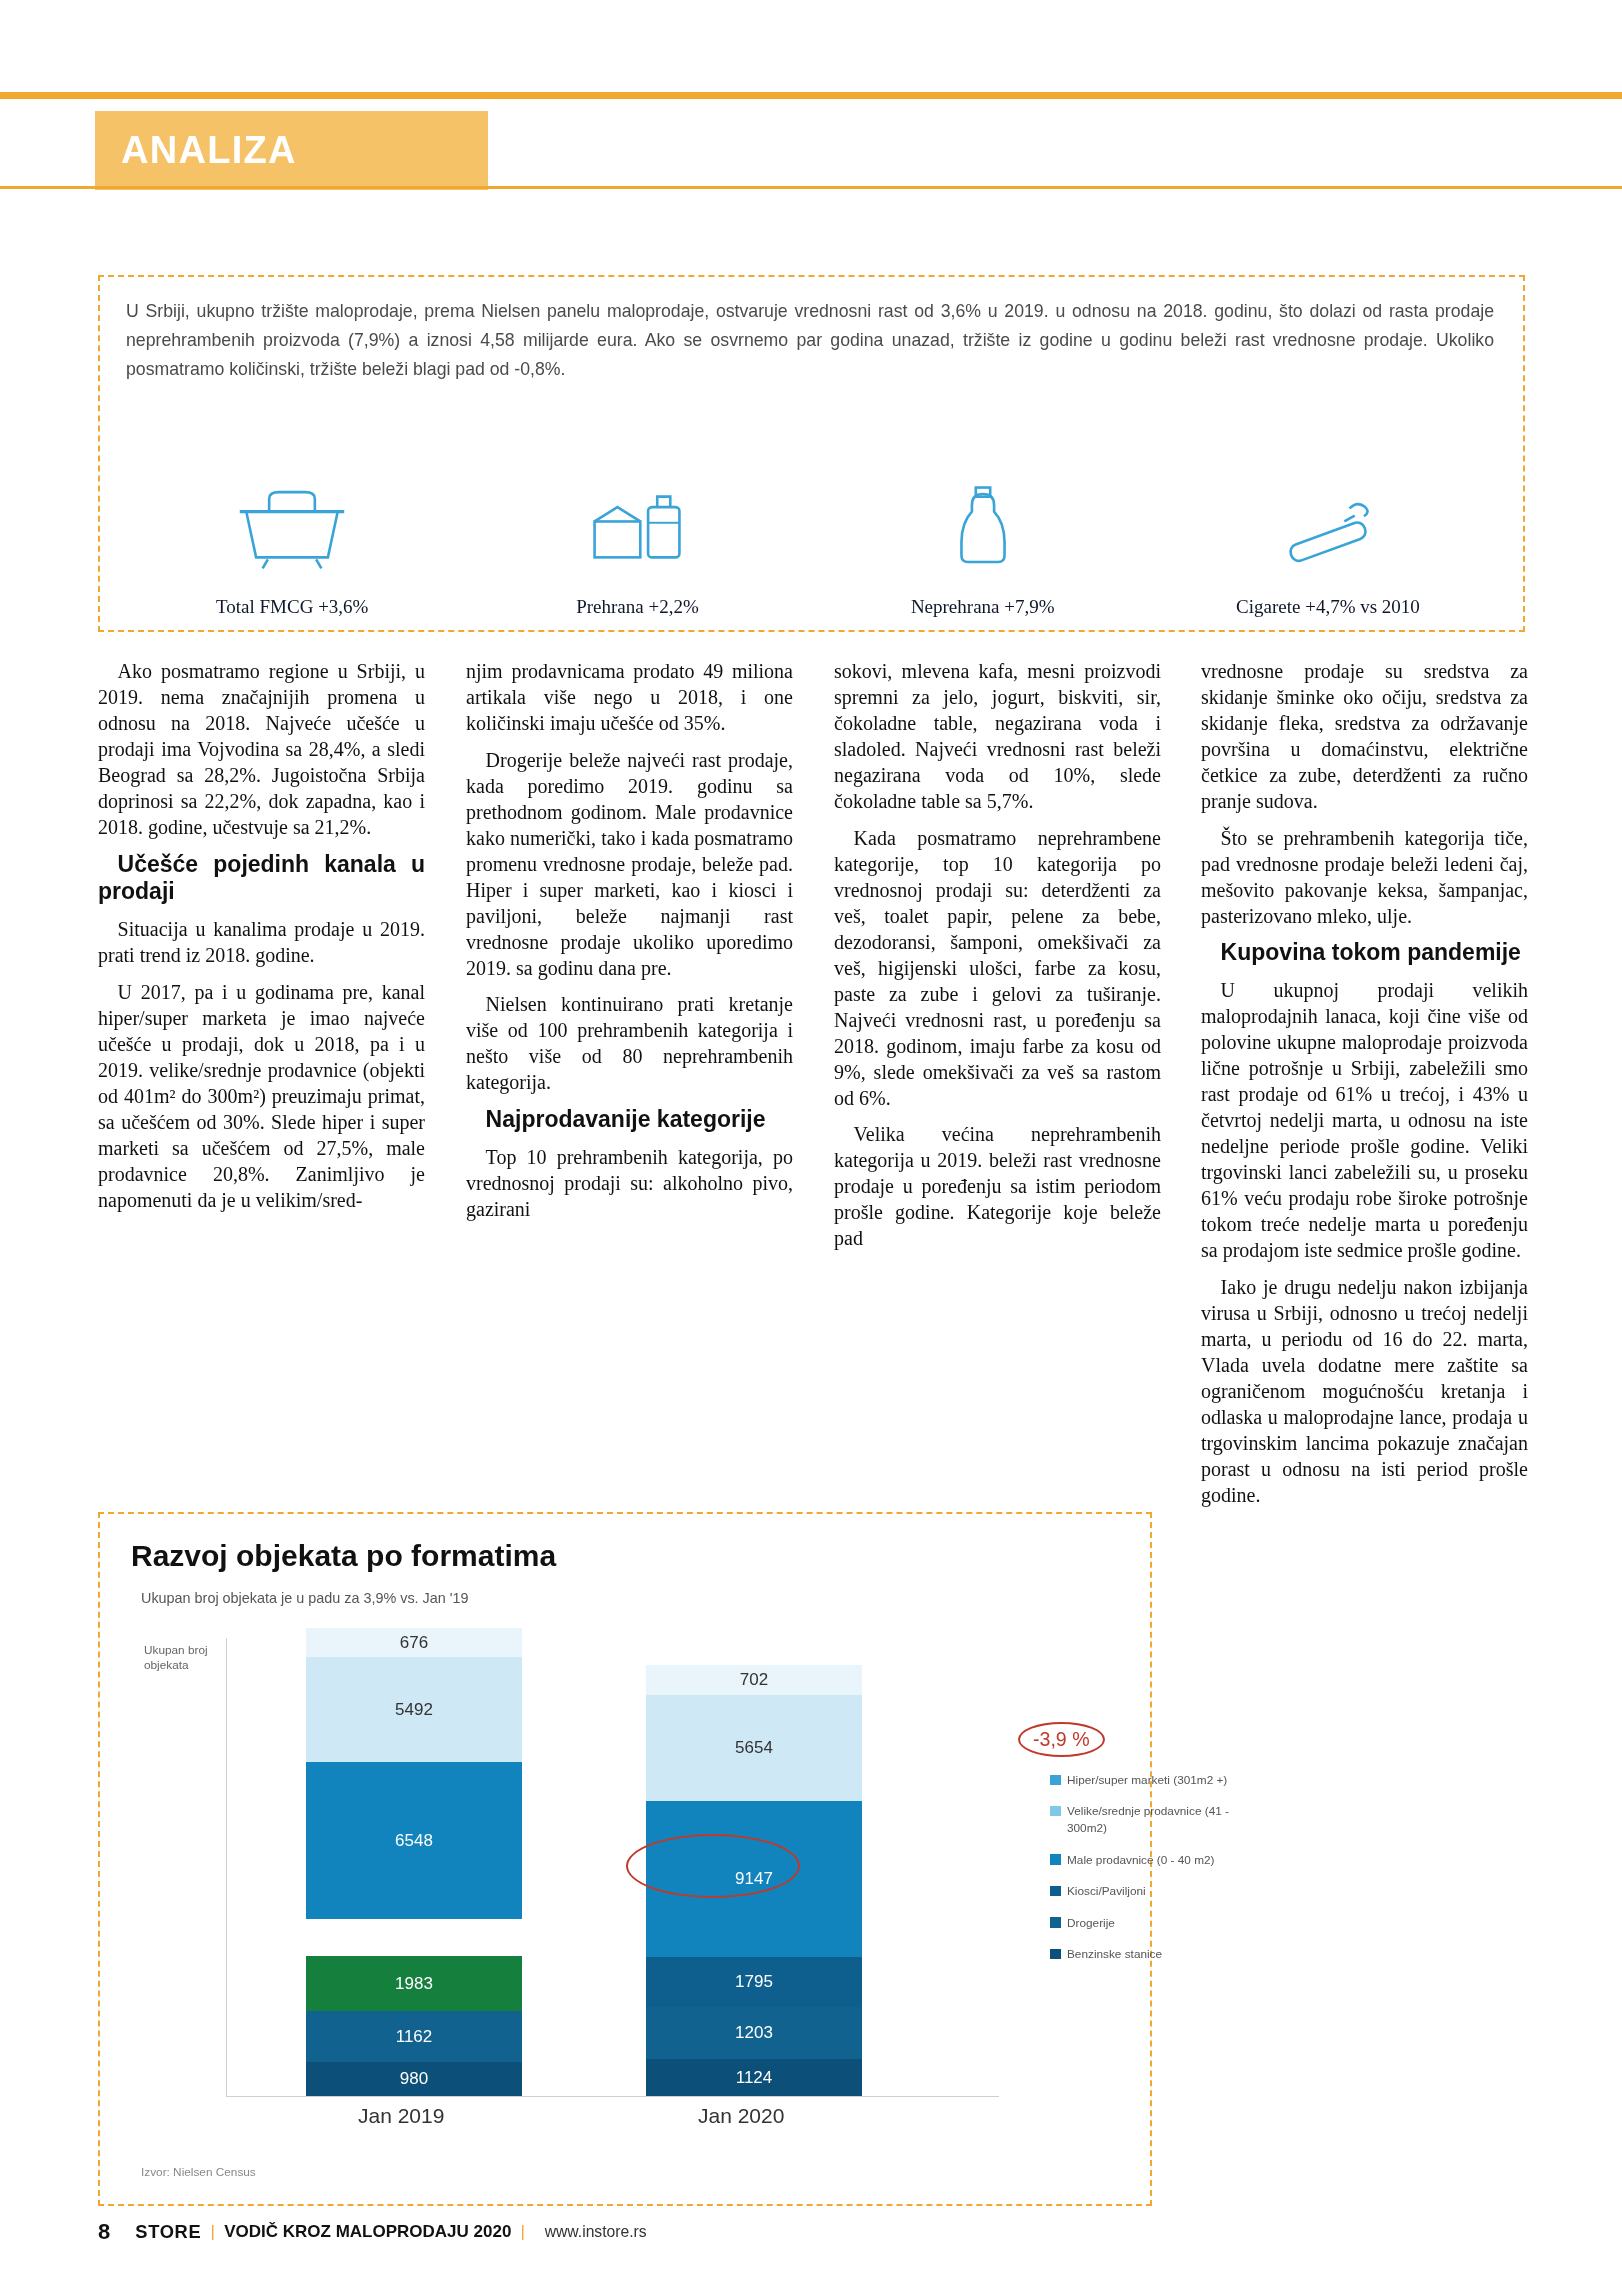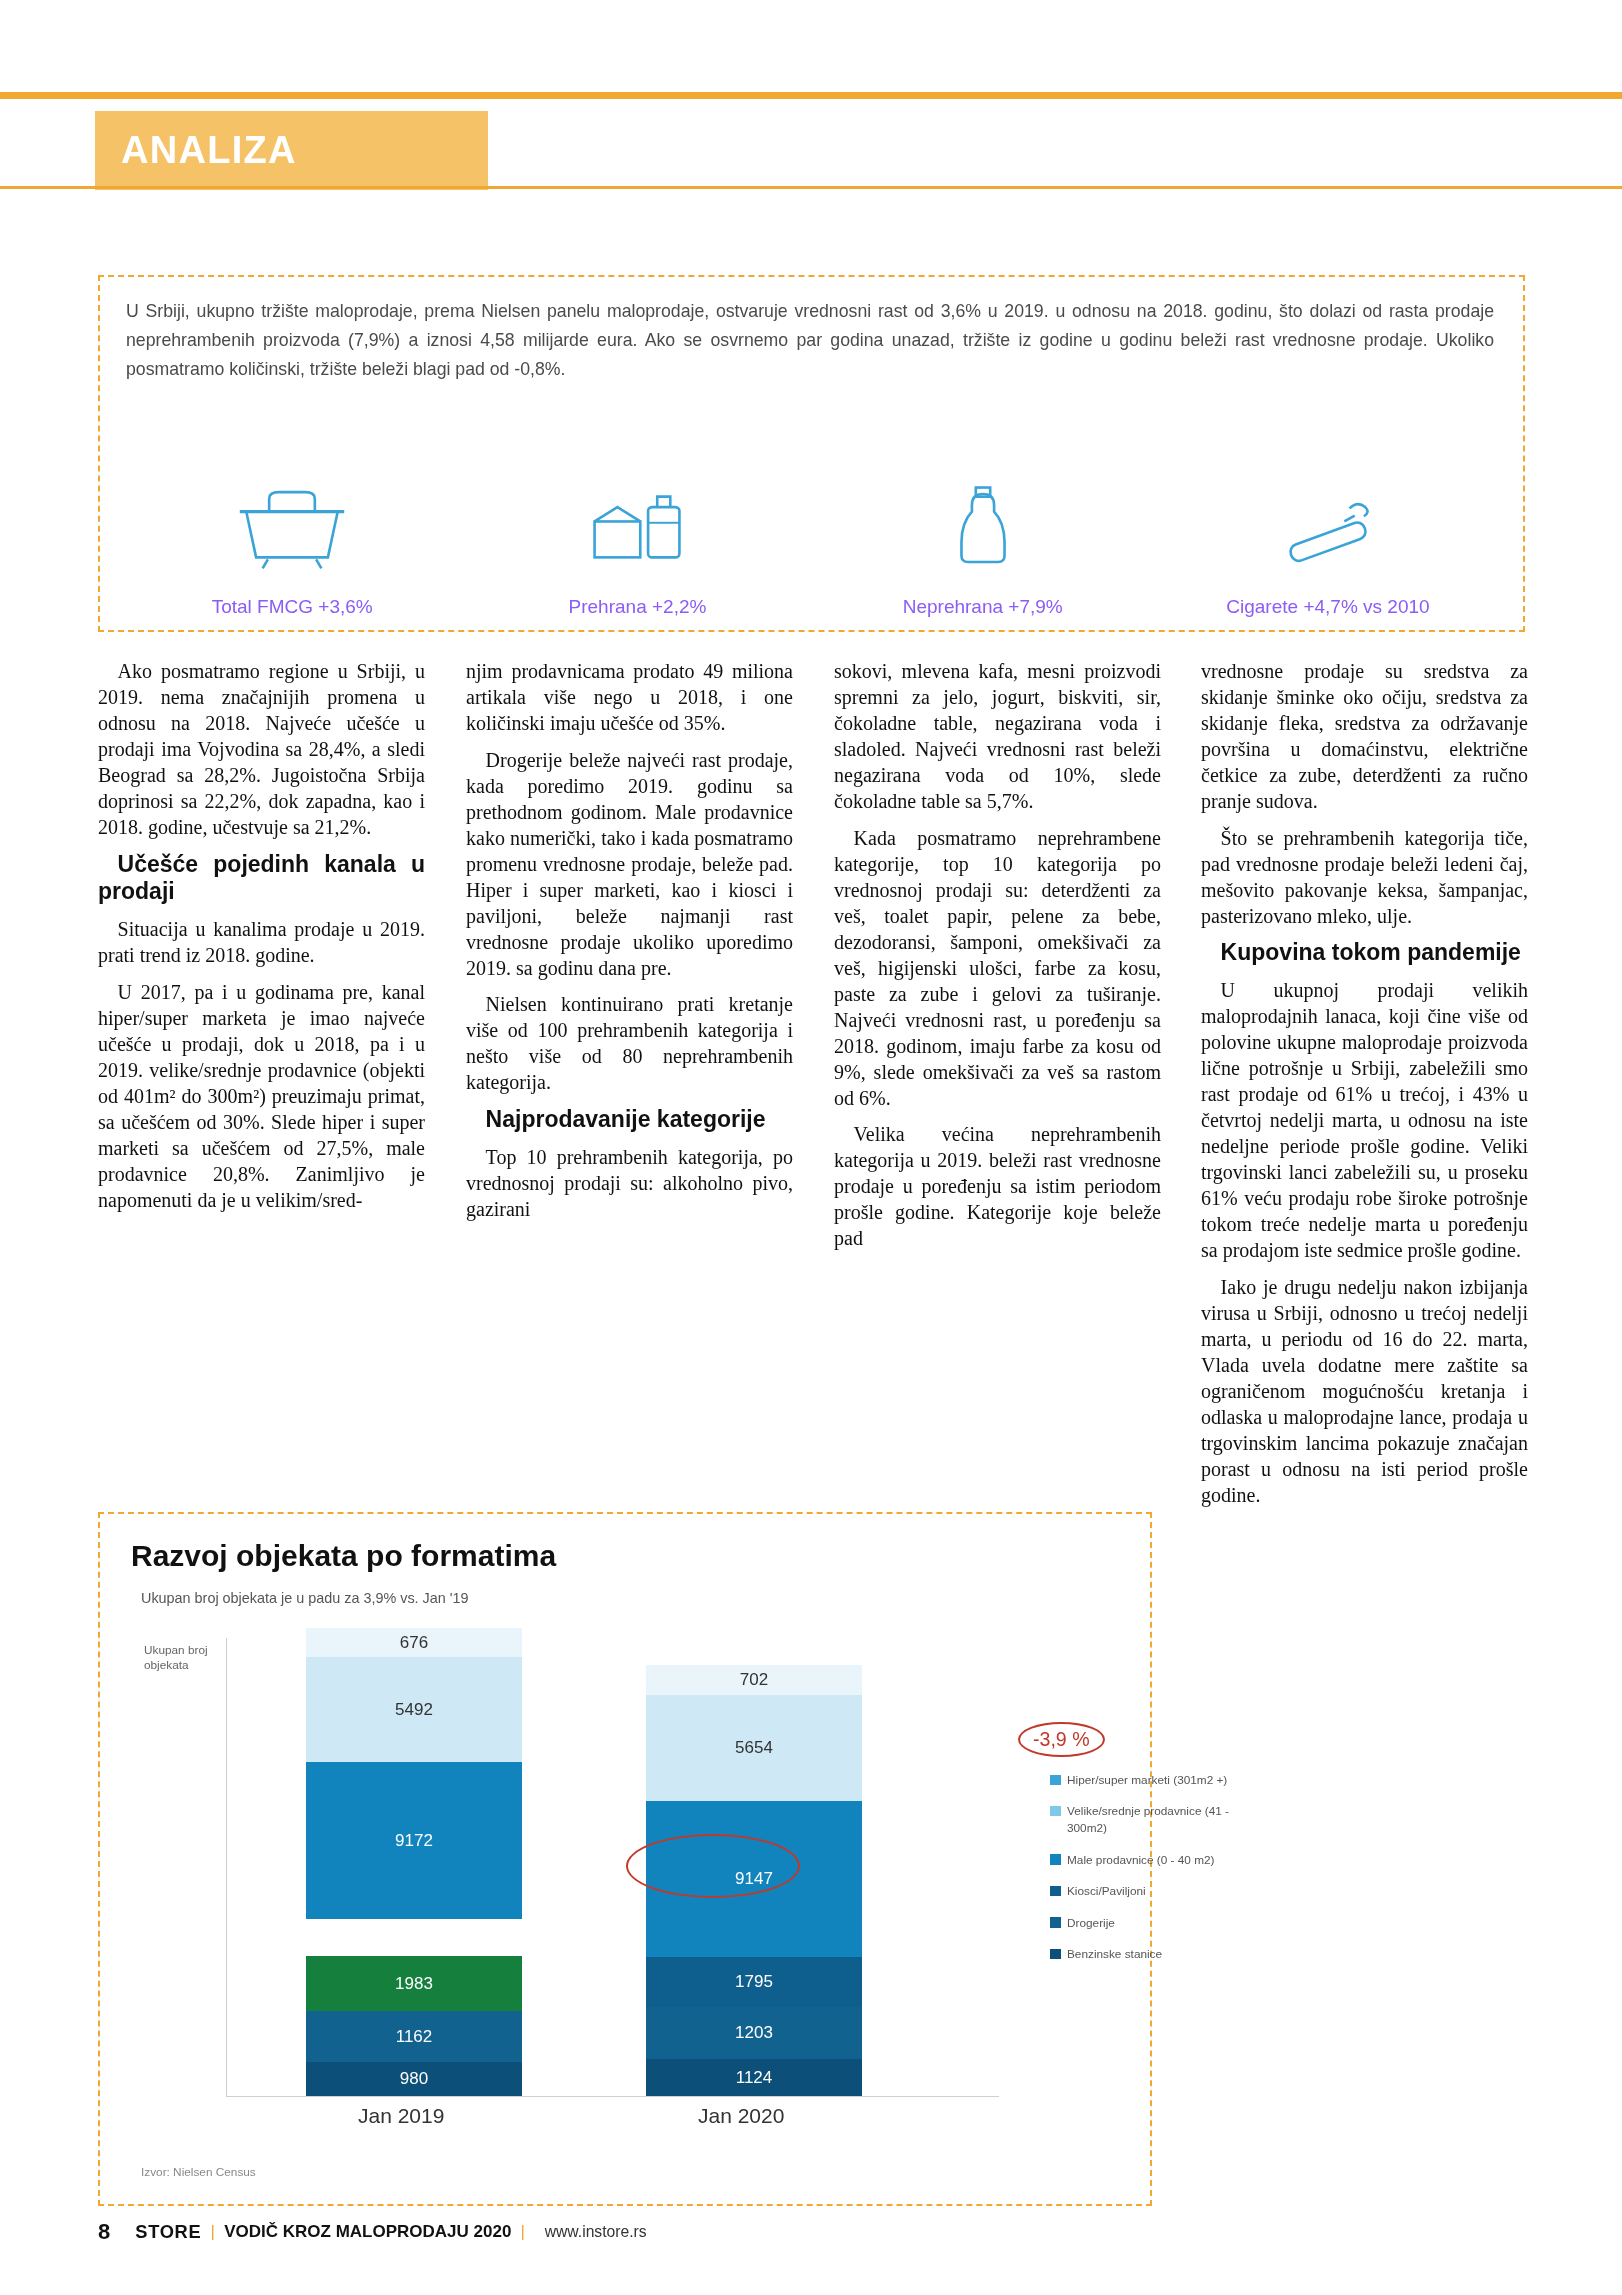--- a/index.html
+++ b/index.html
@@ -47,8 +47,8 @@
   .icon-cell{width:25%;display:flex;flex-direction:column;align-items:center;}
   .icon-art{height:105px;display:flex;align-items:center;justify-content:center;}
   .icon-cap{
-    font-family:Liberation Sans, sans-serif;
-    font-size:19px;color:#8b5cf6;margin-top:15.7px;
+    font-family:Liberation Serif, serif;
+    font-size:19px;color:#0f172a;margin-top:15.7px;
   }
 
   

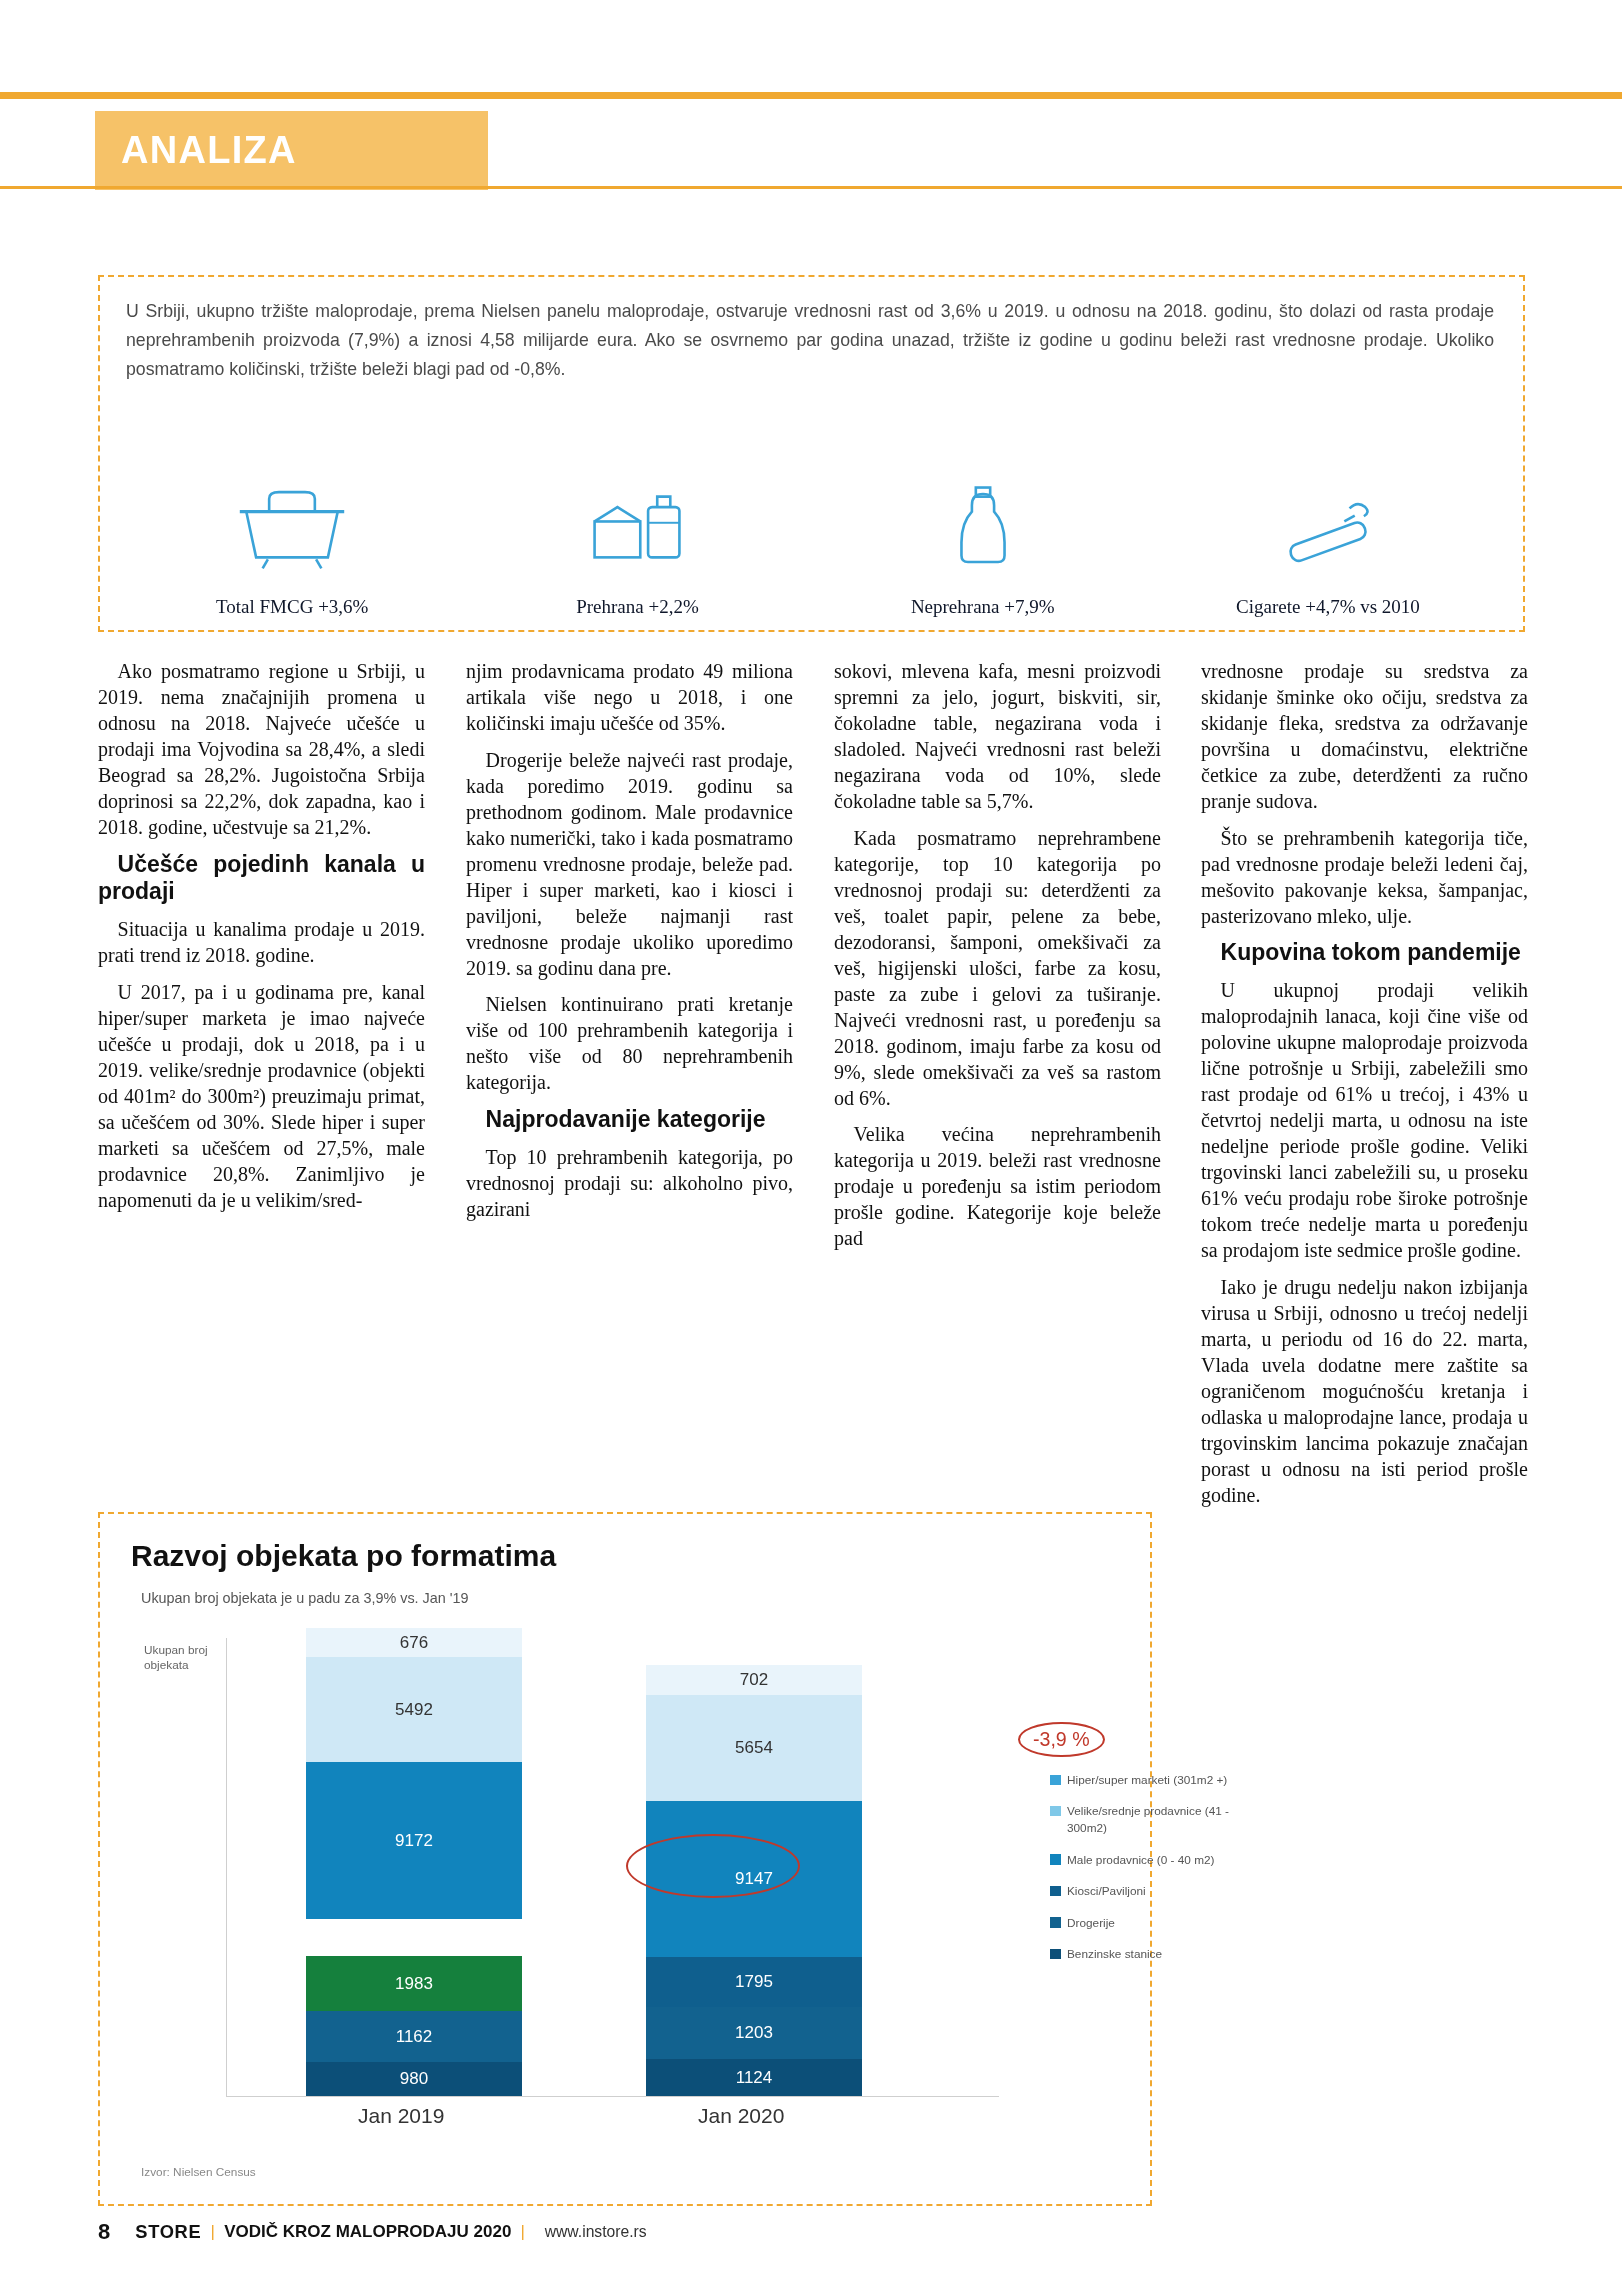--- a/index.html
+++ b/index.html
@@ -271,7 +271,7 @@
         <div class="seg" style="height:34px;background:#0c4f78;">980</div>
         <div class="seg" style="height:51px;background:#12628f;">1162</div>
         <div class="seg" style="height:55px;background:#15803d;margin-top:37px;">1983</div>
-        <div class="seg" style="height:157px;background:#1184bd;">9172</div>
+        <div class="seg" style="height:157px;background:#1184bd;">6548</div>
         <div class="seg lab-dark" style="height:105px;background:#cfe8f6;">5492</div>
         <div class="seg lab-dark" style="height:29px;background:#e9f4fb;">676</div>
       </div>

